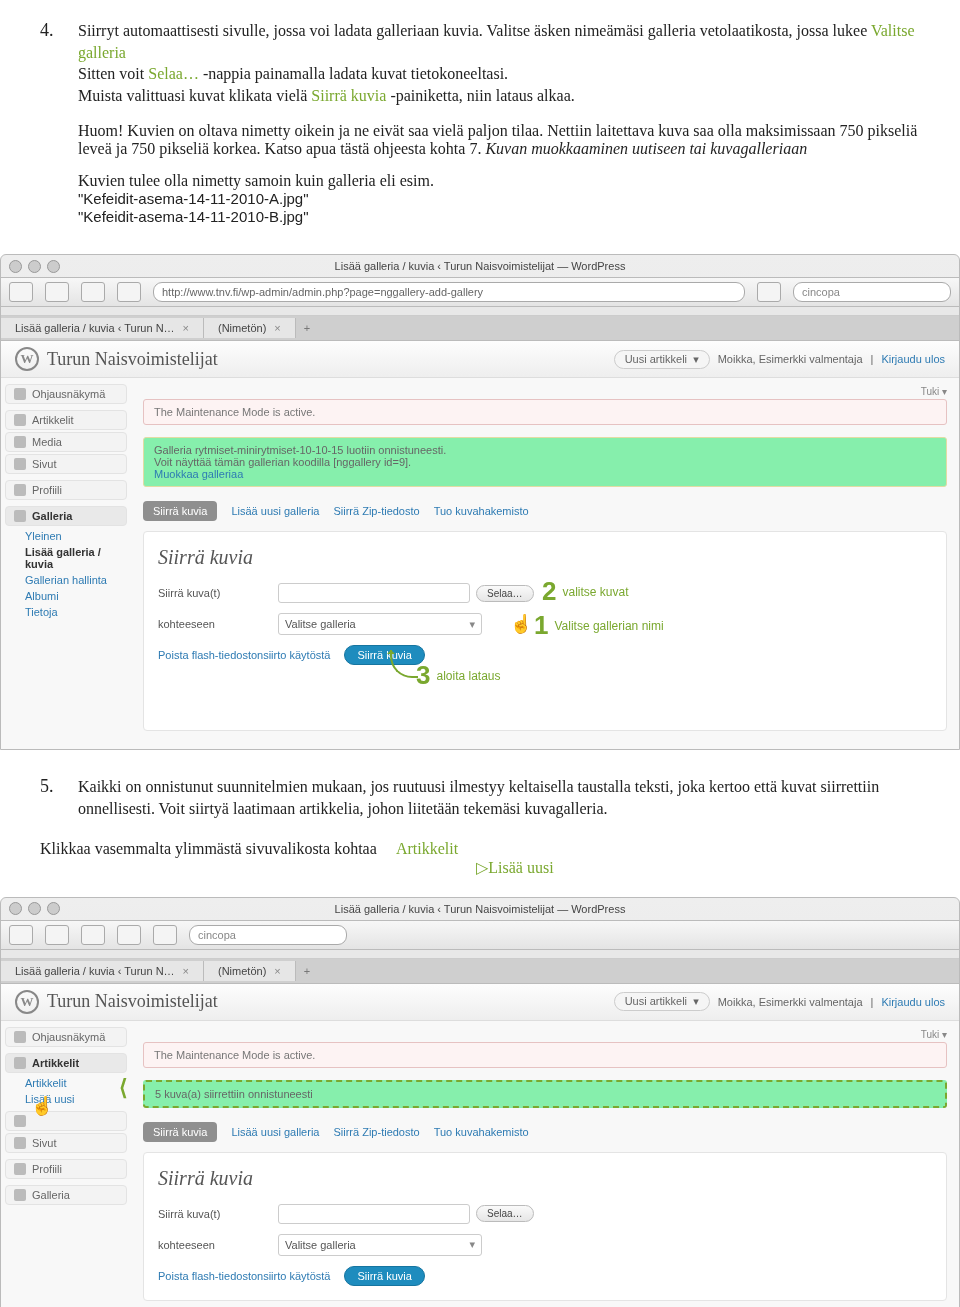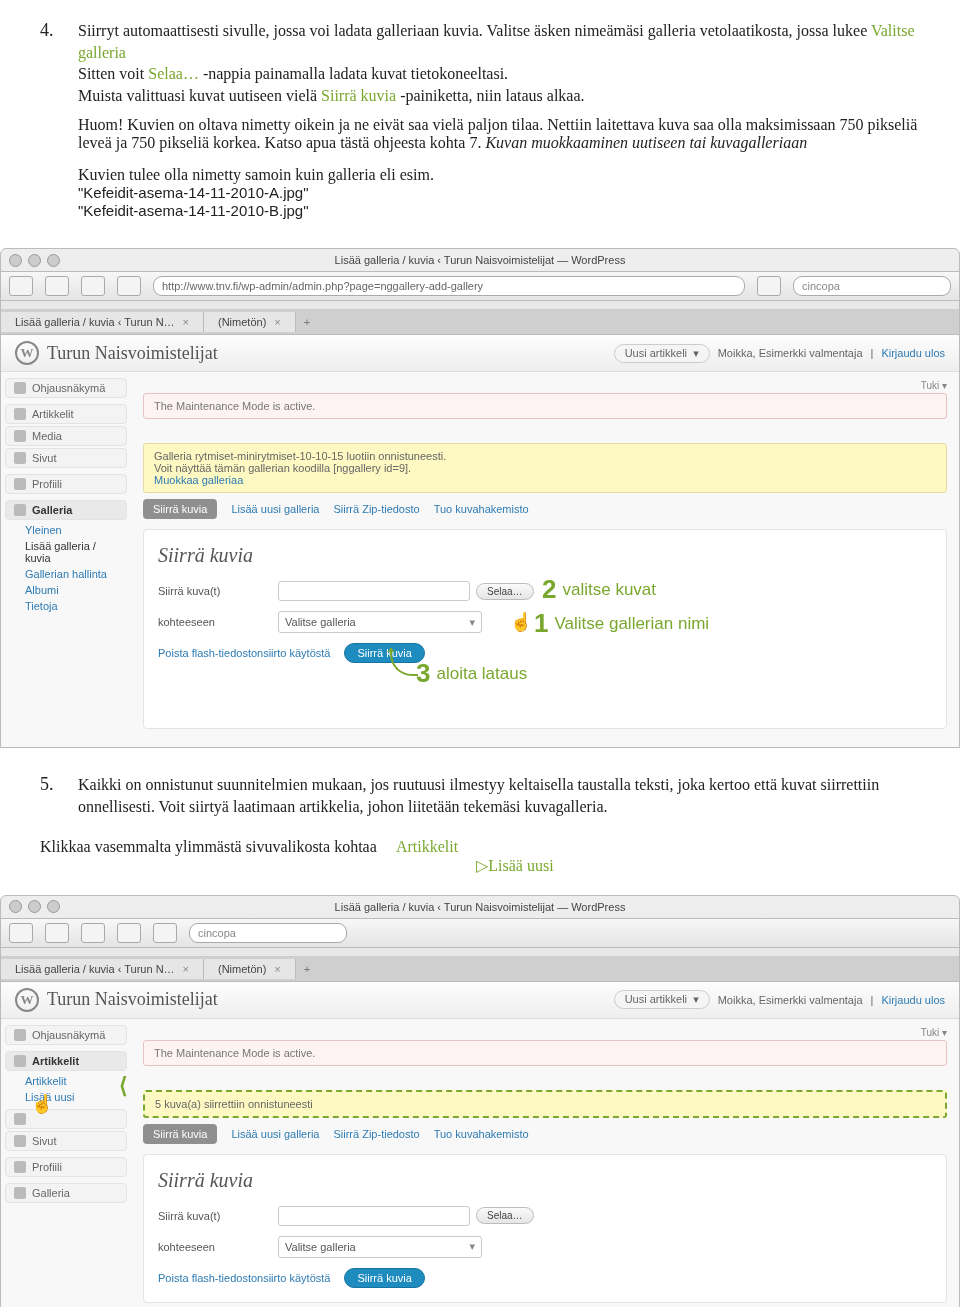--- a/index.html
+++ b/index.html
@@ -86,7 +86,7 @@
     <div class="para">
       <span>Siirryt automaattisesti sivulle, jossa voi ladata galleriaan kuvia. Valitse äsken nimeämäsi galleria vetolaatikosta, jossa lukee </span><span class="green">Valitse galleria</span><br>
       <span>Sitten voit </span><span class="green">Selaa…</span><span> -nappia painamalla ladata kuvat tietokoneeltasi.</span><br>
-      <span>Muista valittuasi kuvat uutiseen vielä </span><span class="green">Siirrä kuvia</span><span> -painiketta, niin lataus alkaa.</span>
+      <span>Muista valittuasi kuvat klikata vielä </span><span class="green">Siirrä kuvia</span><span> -painiketta, niin lataus alkaa.</span>
     </div>
   </div>
 

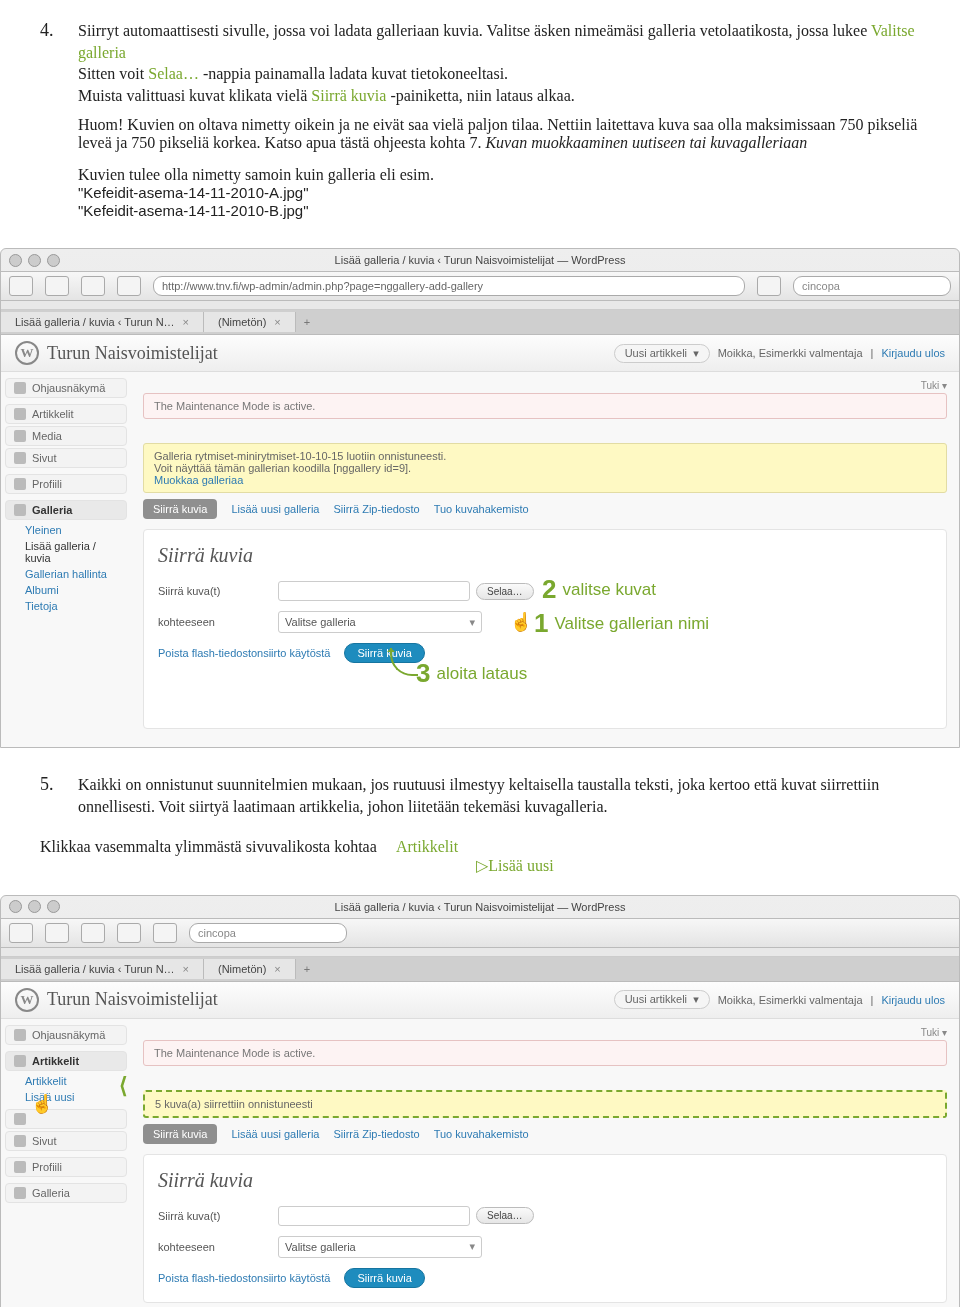--- a/index.html
+++ b/index.html
@@ -10,7 +10,7 @@
   .green{color:#7aa82f}
   .italic{font-style:italic}
   .mono{font-family:Arial,Helvetica,sans-serif;font-size:15px}
-  .indent{margin-left:38px;margin-top:10px;margin-bottom:14px}
+  .indent{margin-left:38px;margin-top:16px;margin-bottom:14px}
 
   
   .macwin{border:1px solid #bbb;border-radius:6px 6px 0 0;background:linear-gradient(#eee,#dcdcdc);margin:4px 0 26px 0;font-family:"Lucida Grande",Arial,sans-serif;font-size:11px;color:#444}

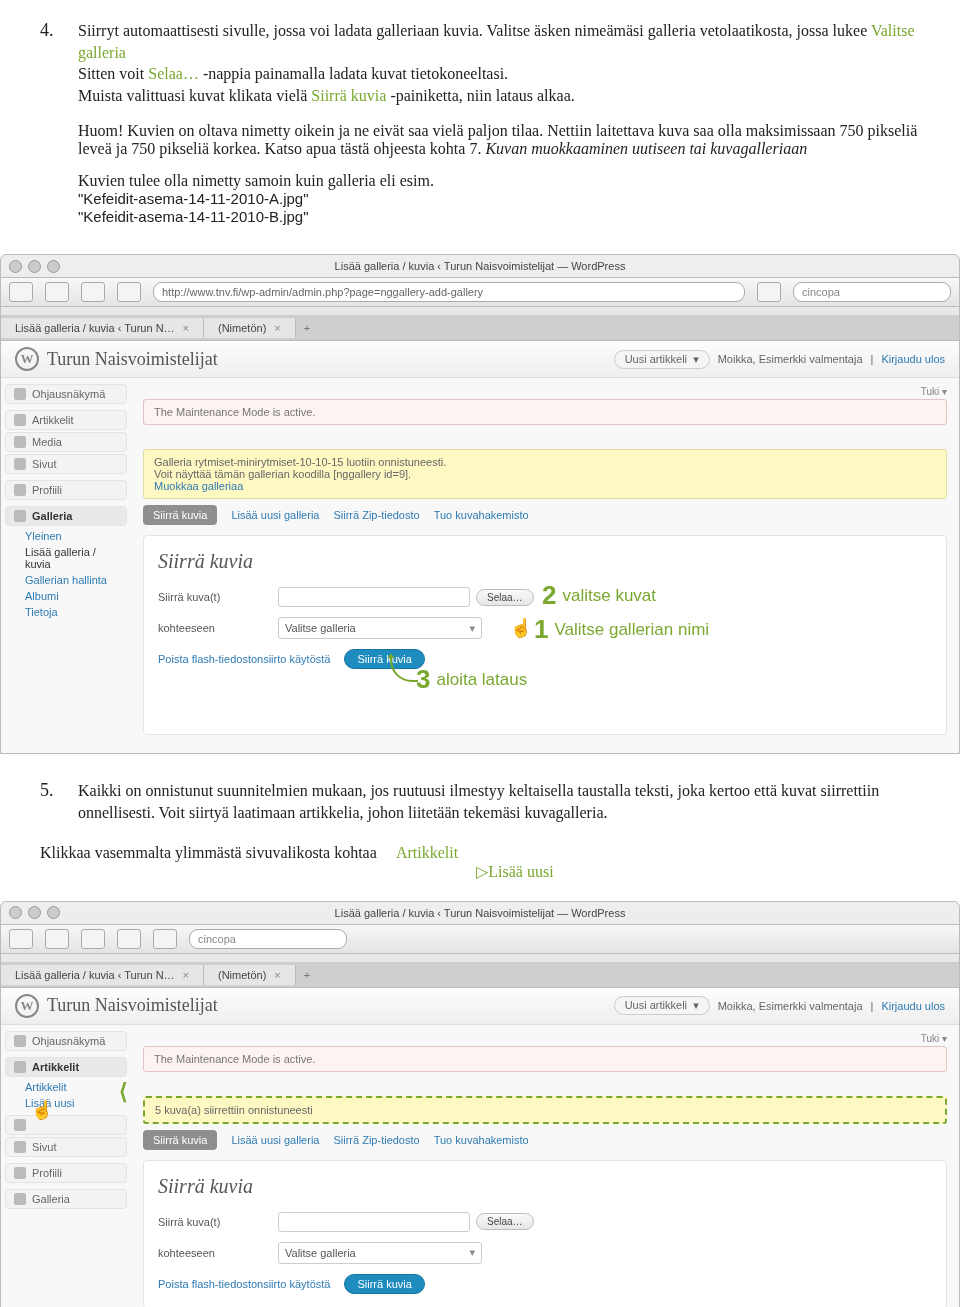--- a/index.html
+++ b/index.html
@@ -45,7 +45,7 @@
 
   .wpmain{flex:1;padding:8px 12px 18px 12px}
   .tuki{text-align:right;font-size:10px;color:#888;padding-bottom:2px}
-  .notice{border:1px solid #e6c2c2;background:#fdf3f3;border-radius:3px;padding:6px 10px;font-size:11px;color:#777;margin-bottom:24px}
+  .notice{border:1px solid #e6c2c2;background:#fdf3f3;border-radius:3px;padding:6px 10px;font-size:11px;color:#777;margin-bottom:12px}
   .success{border:1px solid #e2dca4;background:#fef9c3;border-radius:3px;padding:6px 10px;font-size:11px;color:#666;margin-bottom:6px}
   .success a{color:#2e7bb3}
   .success.dashed{border:2px dashed #7aa82f}

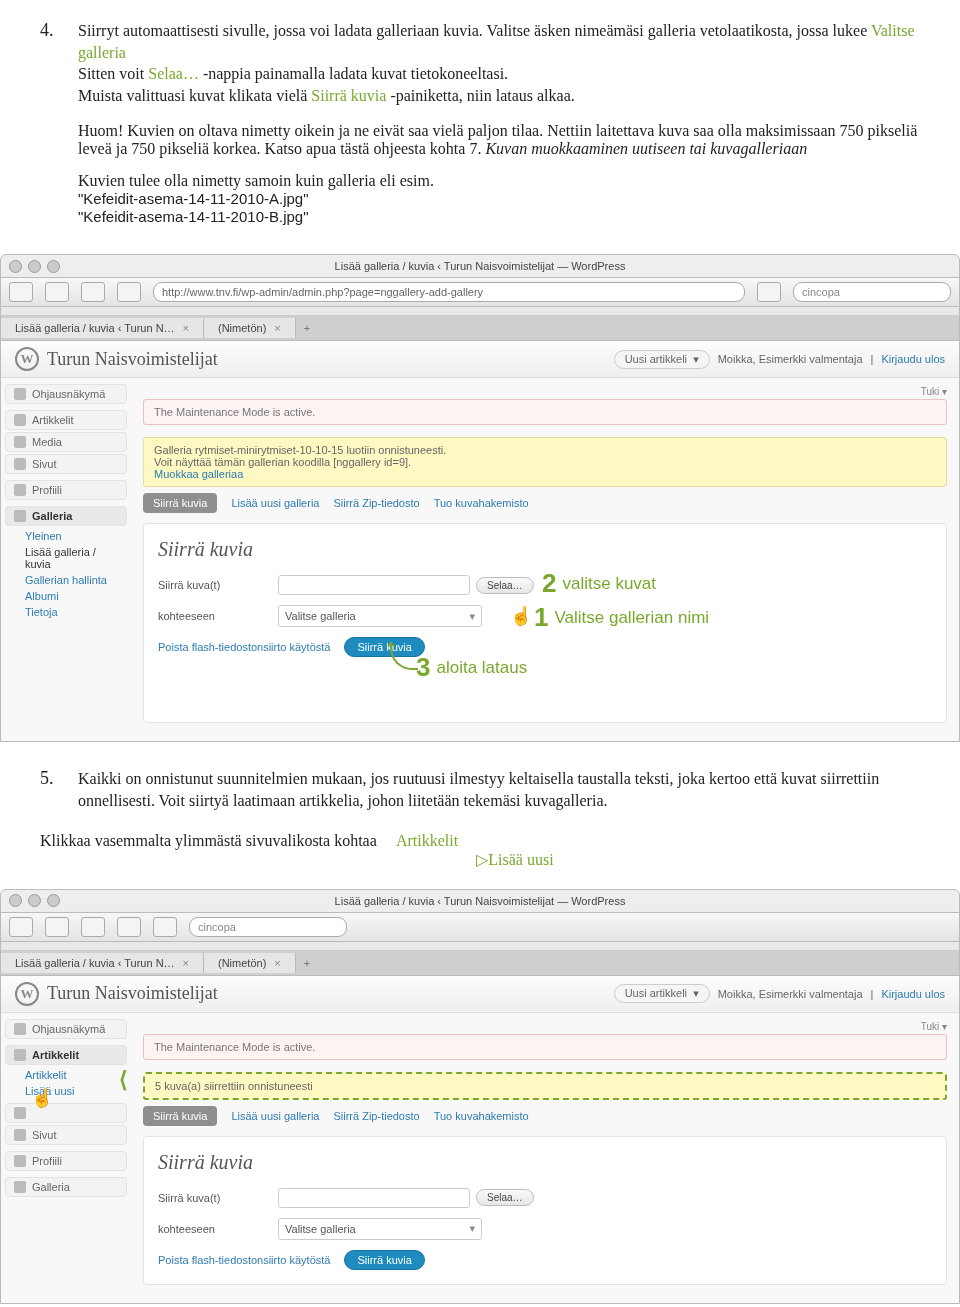--- a/index.html
+++ b/index.html
@@ -46,7 +46,7 @@
   .wpmain{flex:1;padding:8px 12px 18px 12px}
   .tuki{text-align:right;font-size:10px;color:#888;padding-bottom:2px}
   .notice{border:1px solid #e6c2c2;background:#fdf3f3;border-radius:3px;padding:6px 10px;font-size:11px;color:#777;margin-bottom:12px}
-  .success{border:1px solid #e2dca4;background:#fef9c3;border-radius:3px;padding:6px 10px;font-size:11px;color:#666;margin-bottom:6px}
+  .success{border:1px solid #e2dca4;background:#86efac;border-radius:3px;padding:6px 10px;font-size:11px;color:#666;margin-bottom:14px}
   .success a{color:#2e7bb3}
   .success.dashed{border:2px dashed #7aa82f}
   .tabset{display:flex;gap:14px;align-items:center;margin:6px 0 10px 0;font-size:11px}

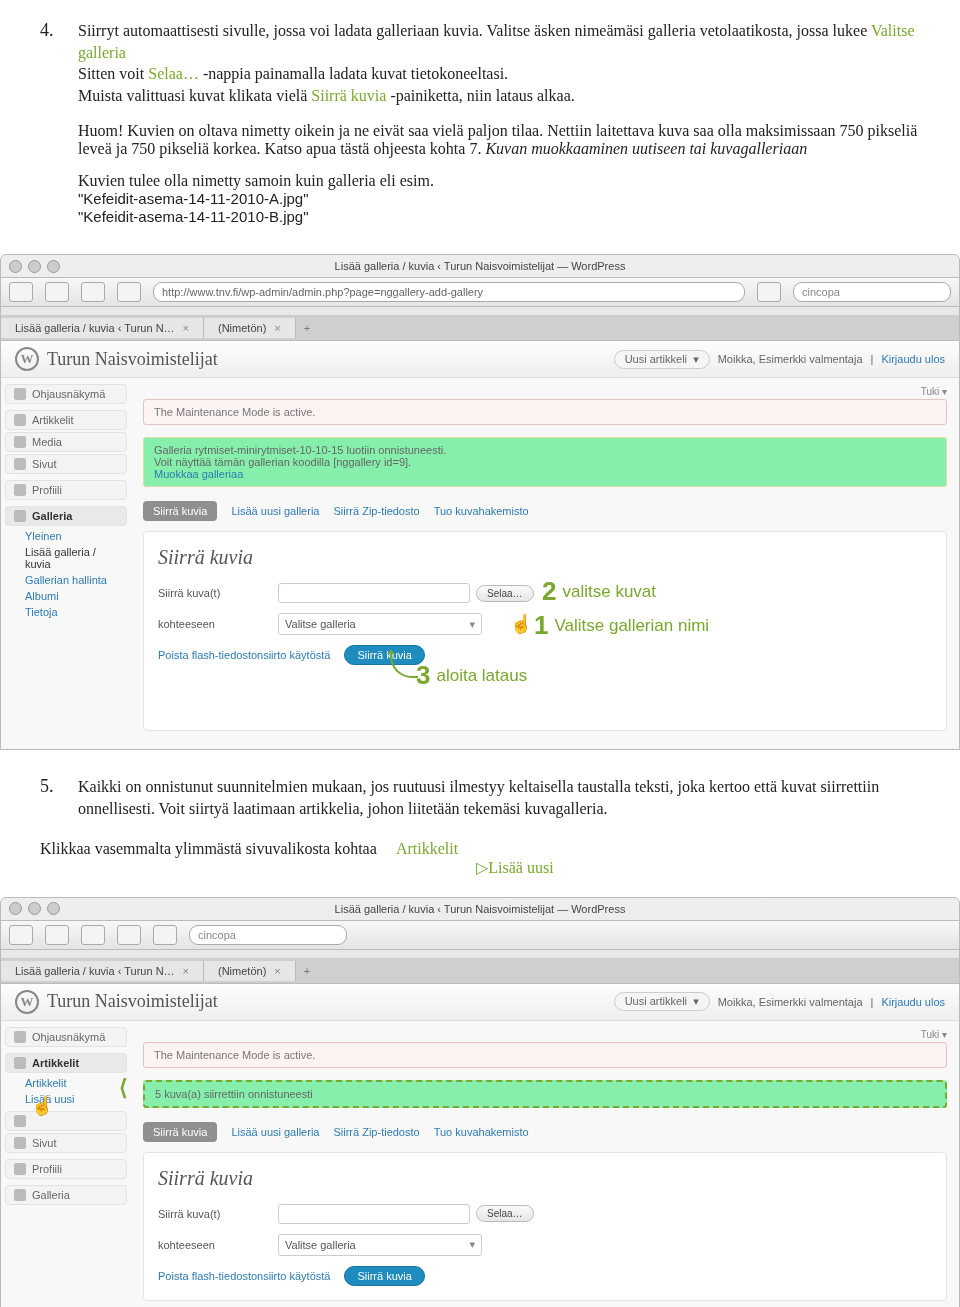--- a/index.html
+++ b/index.html
@@ -41,7 +41,7 @@
   .shead.active{background:#e9e9e9;color:#333;font-weight:bold}
   .sico{width:12px;height:12px;background:#bbb;border-radius:2px}
   .ssub{padding:2px 8px 2px 24px;color:#2e7bb3}
-  .ssub.cur{color:#333;font-weight:normal}
+  .ssub.cur{color:#333;font-weight:bold}
 
   .wpmain{flex:1;padding:8px 12px 18px 12px}
   .tuki{text-align:right;font-size:10px;color:#888;padding-bottom:2px}

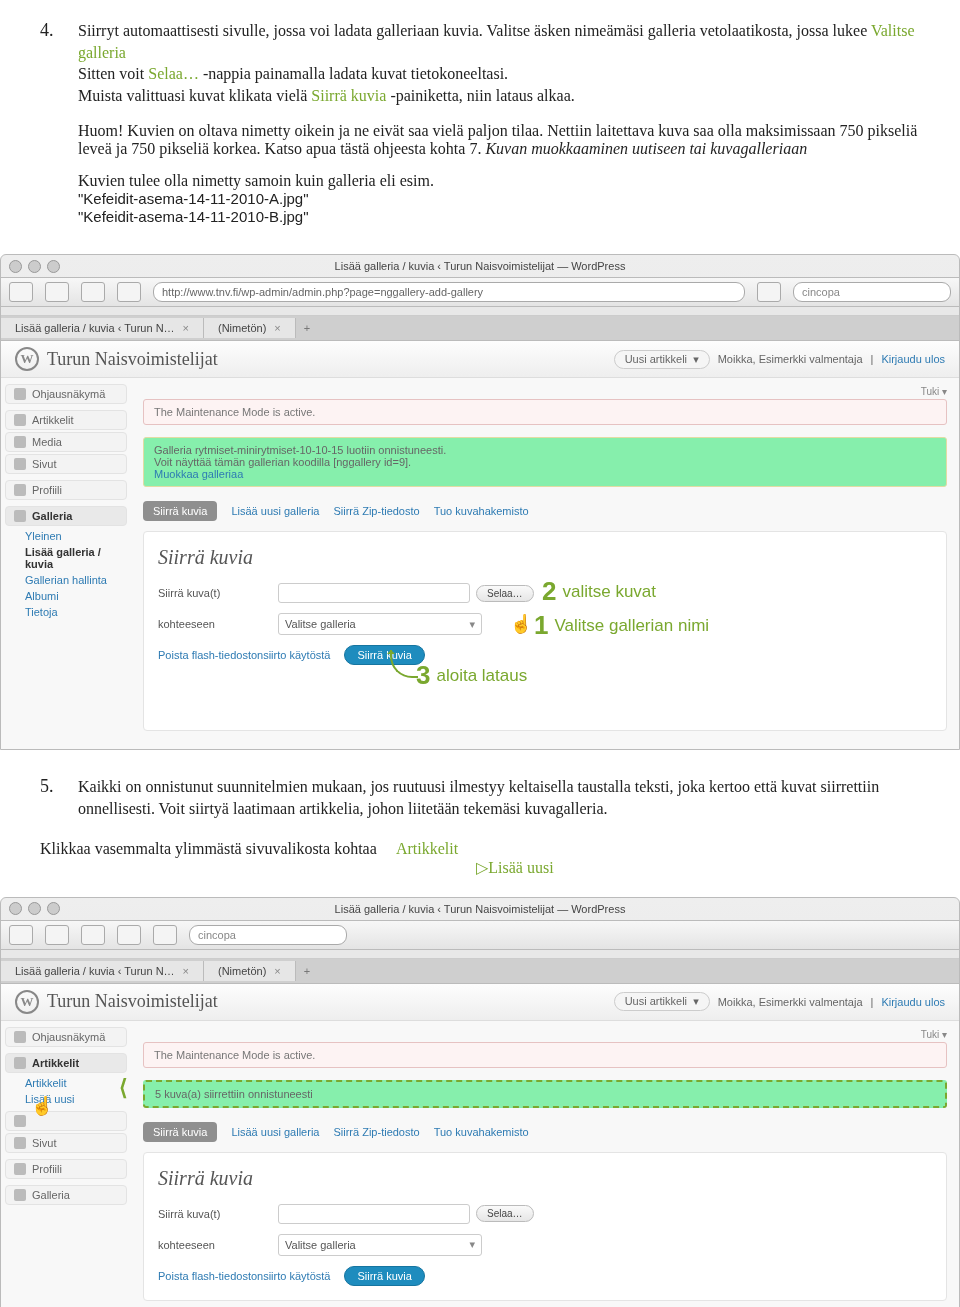--- a/index.html
+++ b/index.html
@@ -68,7 +68,7 @@
   .callouts{position:relative}
   .co{position:absolute;font-family:Arial,sans-serif;color:#7aa82f;display:flex;align-items:center;gap:6px}
   .co .n{font-size:26px;font-weight:bold}
-  .co .t{font-size:17px}
+  .co .t{font-size:12px}
   .cursor{width:18px;height:22px;display:inline-block;position:relative}
   .cursor:before{content:"☝";font-size:18px;color:#444;position:absolute;top:-2px;left:0}
   .arc{position:absolute;width:26px;height:26px;border:2px solid #7aa82f;border-top:none;border-right:none;border-radius:0 0 0 22px}

